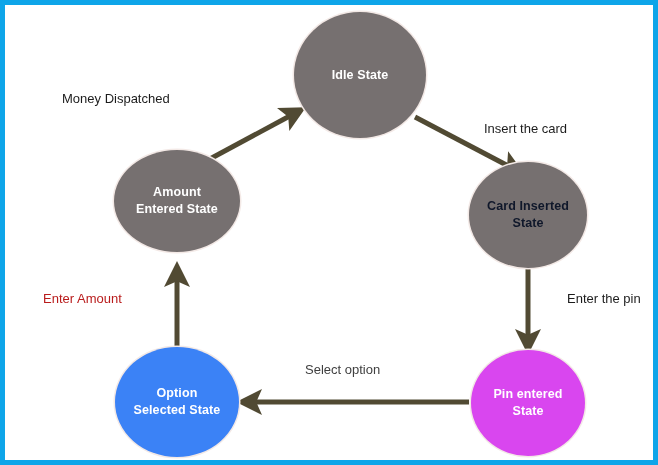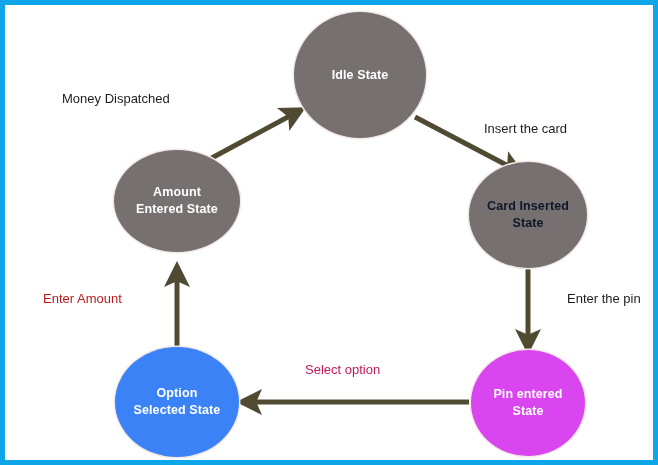--- a/index.html
+++ b/index.html
@@ -98,7 +98,7 @@
   <div id="labels-layer">
       <div class="edge-label" style="left: 479px; top: 76px; color: rgb(28, 28, 28); margin-top: 40px;">Insert the card</div>
       <div class="edge-label" style="left: 562px; top: 286px; color: rgb(28, 28, 28);">Enter the pin</div>
-      <div class="edge-label" style="left: 300px; top: 357px; color: #be185d;">Select option</div>
+      <div class="edge-label" style="left: 300px; top: 357px; color: #404040;">Select option</div>
       <div class="edge-label" style="left: 38px; top: 286px; color: #b91c1c;">Enter Amount</div>
       <div class="edge-label" style="left: 57px; top: 74px; color: rgb(28, 28, 28); margin-top: 12px;">Money Dispatched</div>
     </div>

